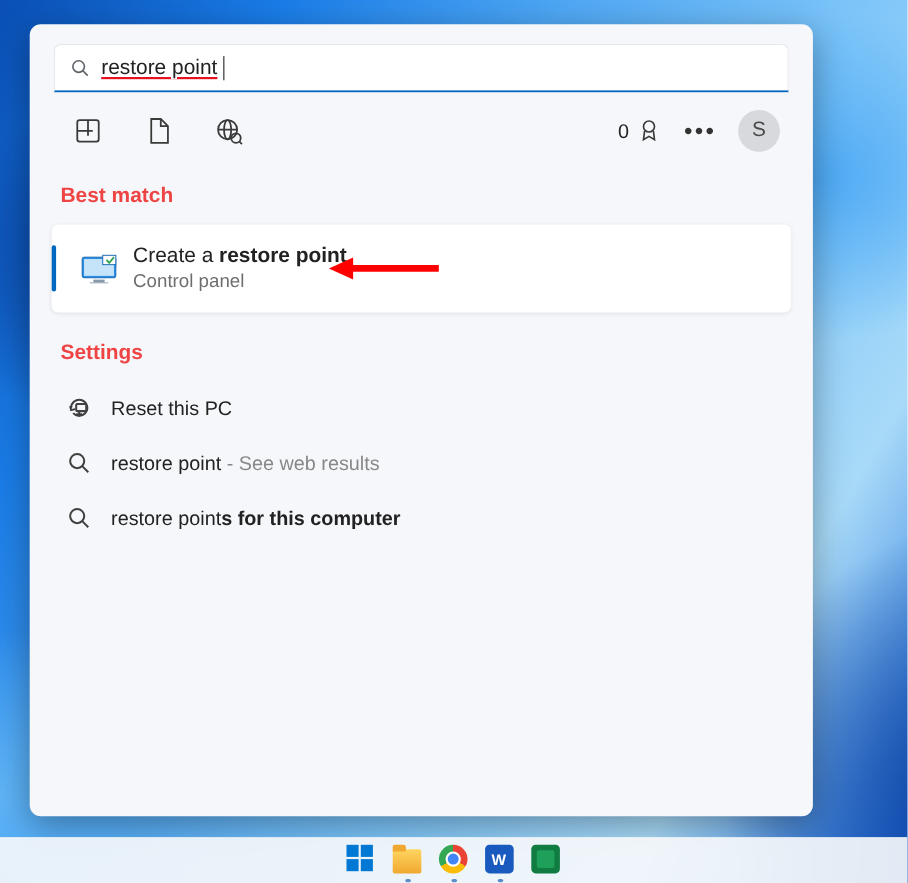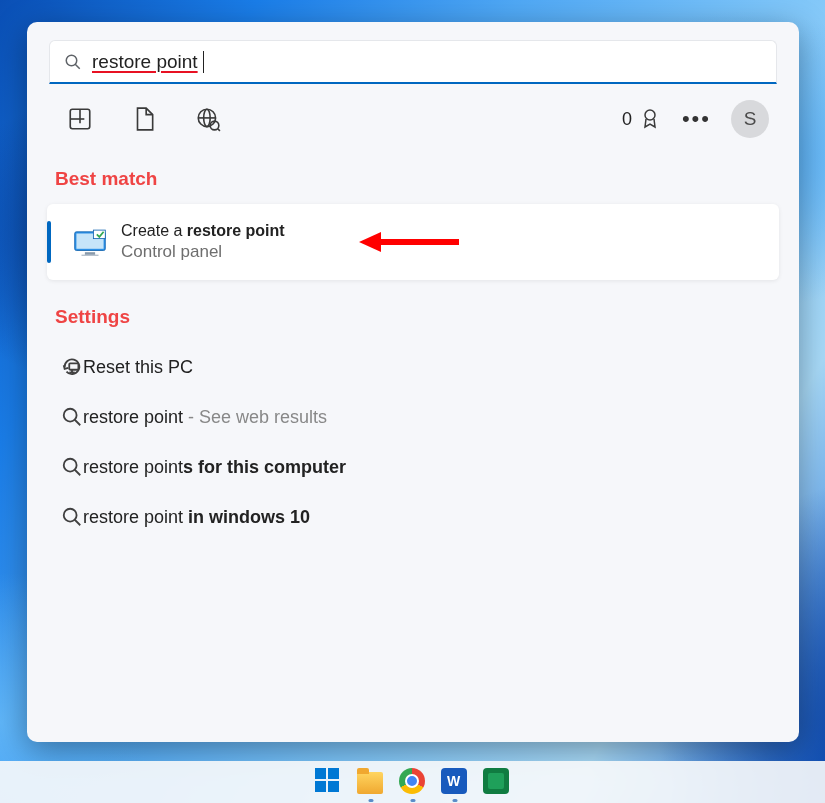--- a/index.html
+++ b/index.html
@@ -27,7 +27,7 @@
       position: absolute;
       left: 27px;
       top: 22px;
-      width: 772px;
+      width: 712px;
       height: 720px;
       background: #f6f7fa;
       border-radius: 10px;

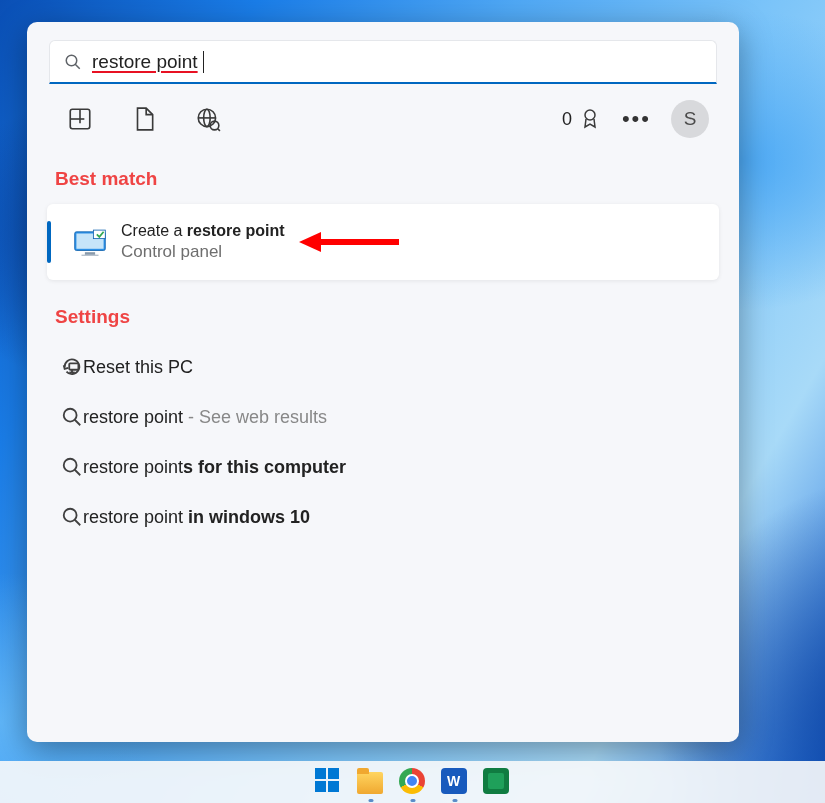--- a/index.html
+++ b/index.html
@@ -156,7 +156,7 @@
       gap: 2px;
     }
     .bm-title {
-      font-size: 16px;
+      font-size: 19px;
       color: #222;
     }
     .bm-title .bold {

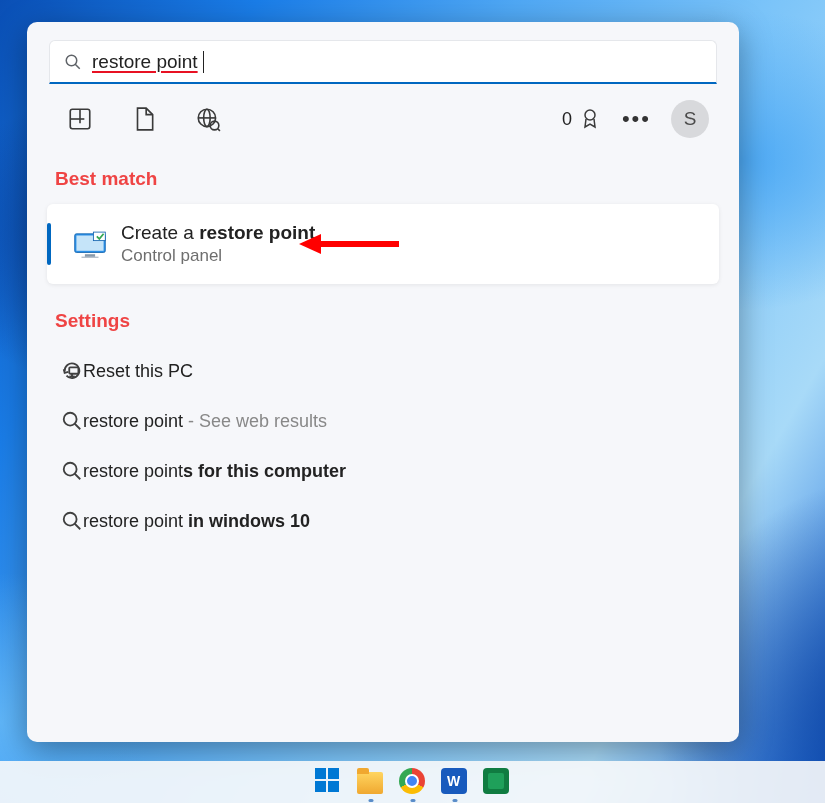--- a/index.html
+++ b/index.html
@@ -175,6 +175,7 @@
     .list-item {
       display: flex;
       align-items: center;
+      gap: 18px;
       padding: 14px 12px;
       font-size: 18px;
       color: #222;

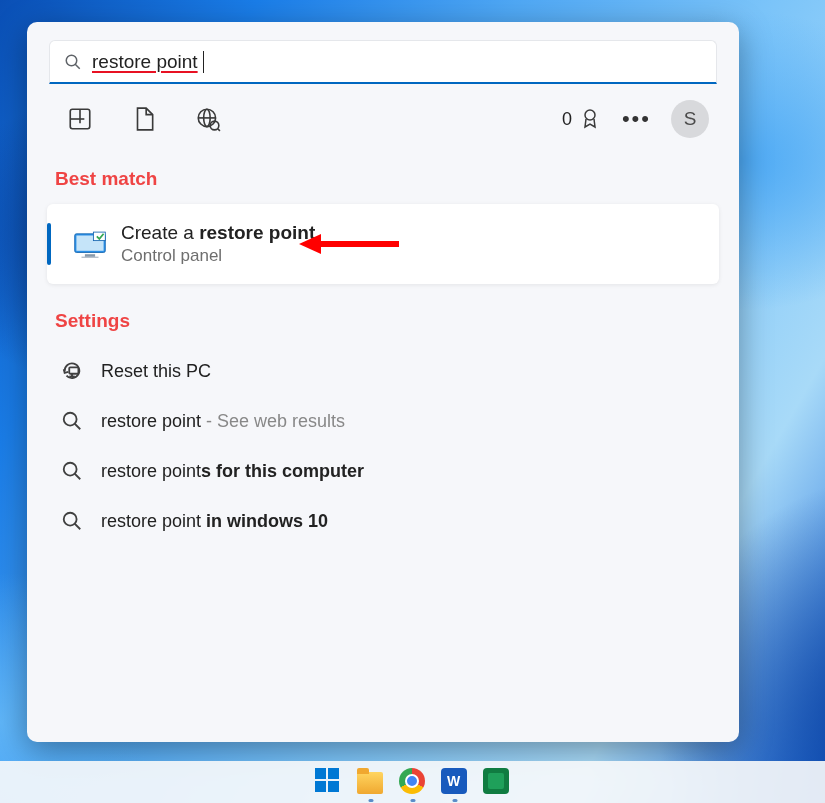--- a/index.html
+++ b/index.html
@@ -403,15 +403,6 @@
     </div>
   </div>
 
-  <div class="list-item">
-    <svg class="li-icon" viewBox="0 0 24 24">
-      <circle cx="10" cy="10" r="7"></circle>
-      <line x1="15" y1="15" x2="21" y2="21"></line>
-    </svg>
-    <div class="li-text">
-      <span>restore point </span><span class="bold">in windows 10</span><span class="muted"></span>
-    </div>
-  </div>
 
 </div>
 

